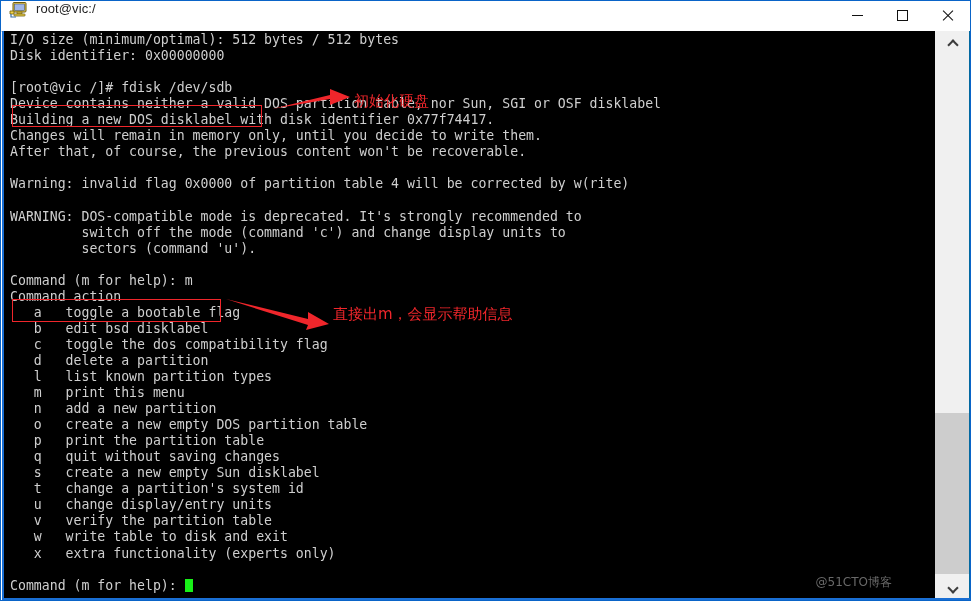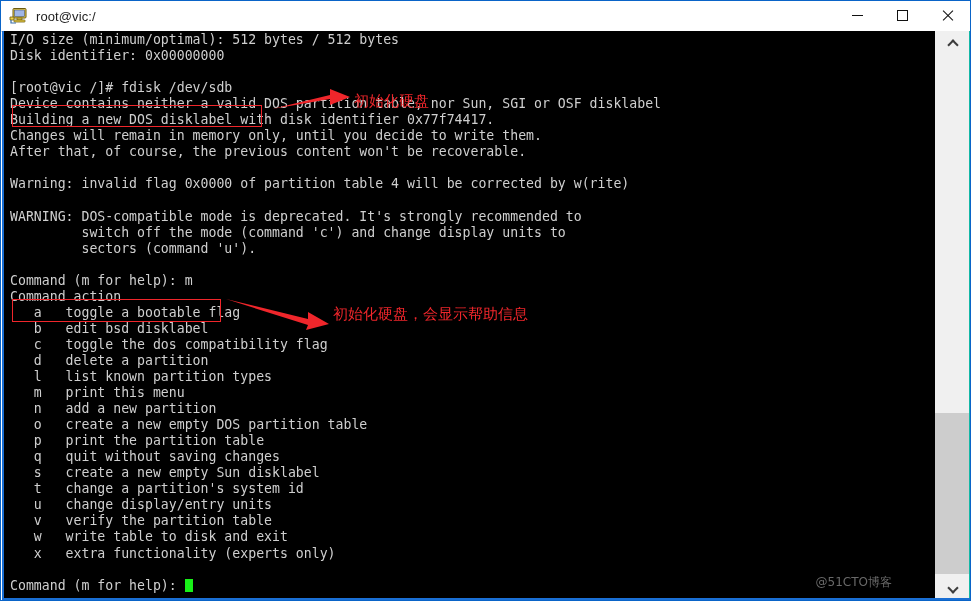--- a/index.html
+++ b/index.html
@@ -33,7 +33,6 @@
     background: #ffffff;
     border-bottom: 1px solid #dcdcdc;
     display: flex;
-    align-items: center;
   }
   #app-icon {
     width: 20px; height: 18px;

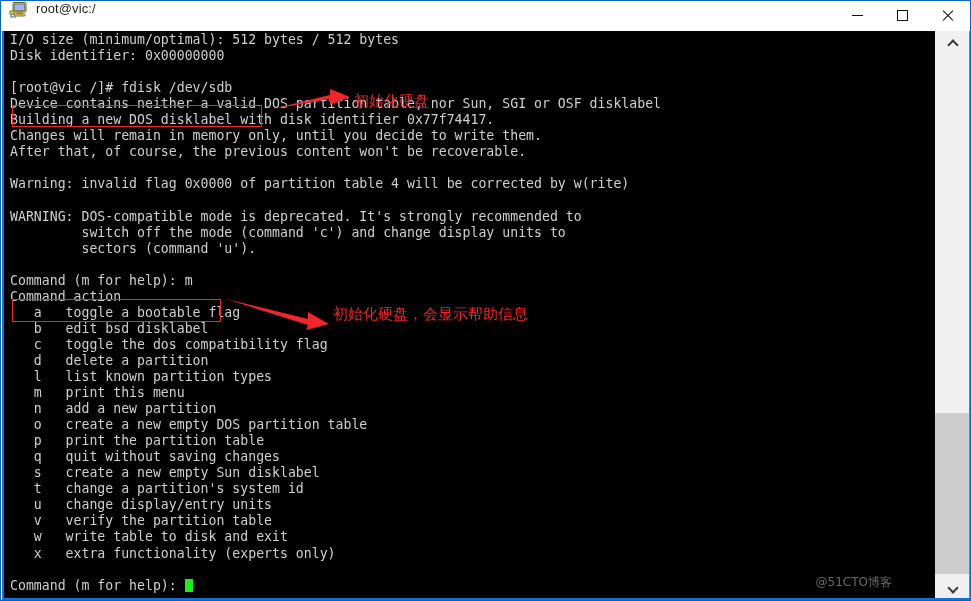--- a/index.html
+++ b/index.html
@@ -95,7 +95,7 @@
     box-sizing: border-box;
     border-left: 2px solid #1a6fd4;
     border-bottom: 2px solid #1a6fd4;
-    background: #14b8a6;
+    background: #0369a1;
   }
   #screen {
     position: absolute;

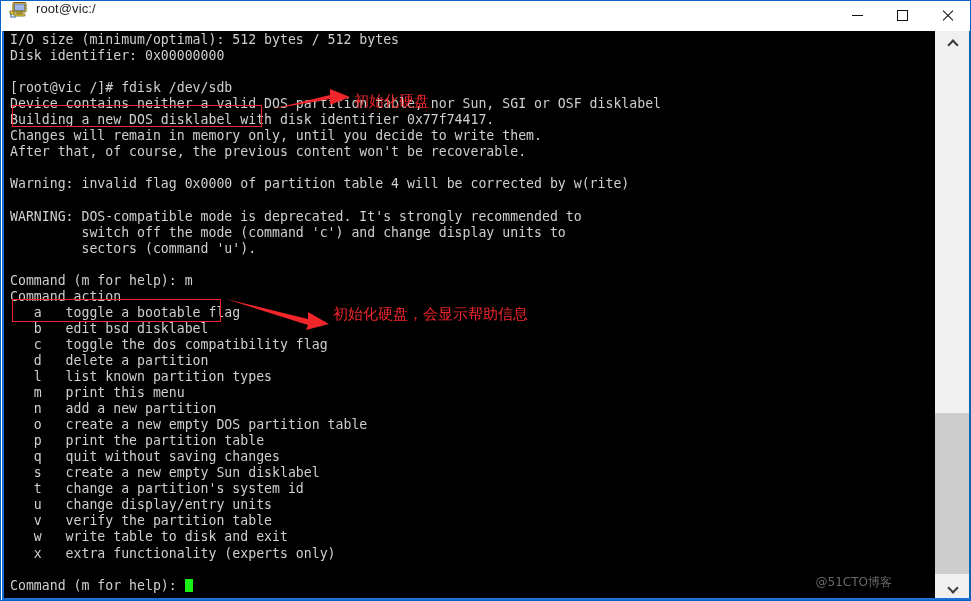--- a/index.html
+++ b/index.html
@@ -253,7 +253,7 @@
       </svg>
 
       <div class="annot-text" id="annot-1">初始化硬盘</div>
-      <div class="annot-text" id="annot-2">初始化硬盘，会显示帮助信息</div>
+      <div class="annot-text" id="annot-2">直接出m，会显示帮助信息</div>
 
       <div id="watermark">@51CTO博客</div>
     </div>

